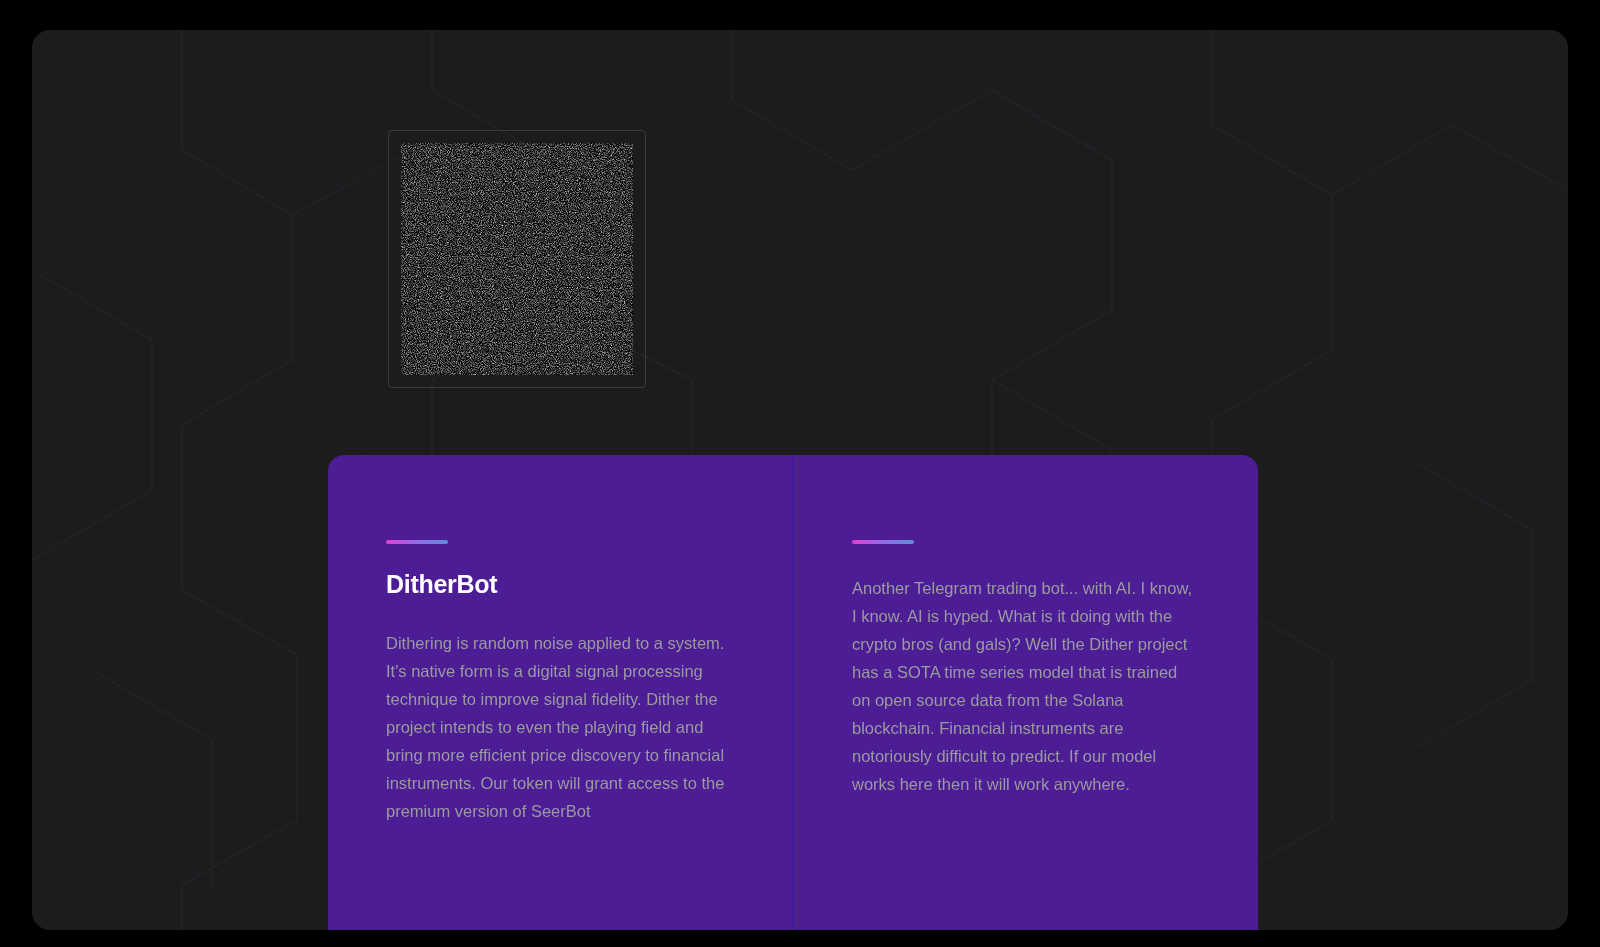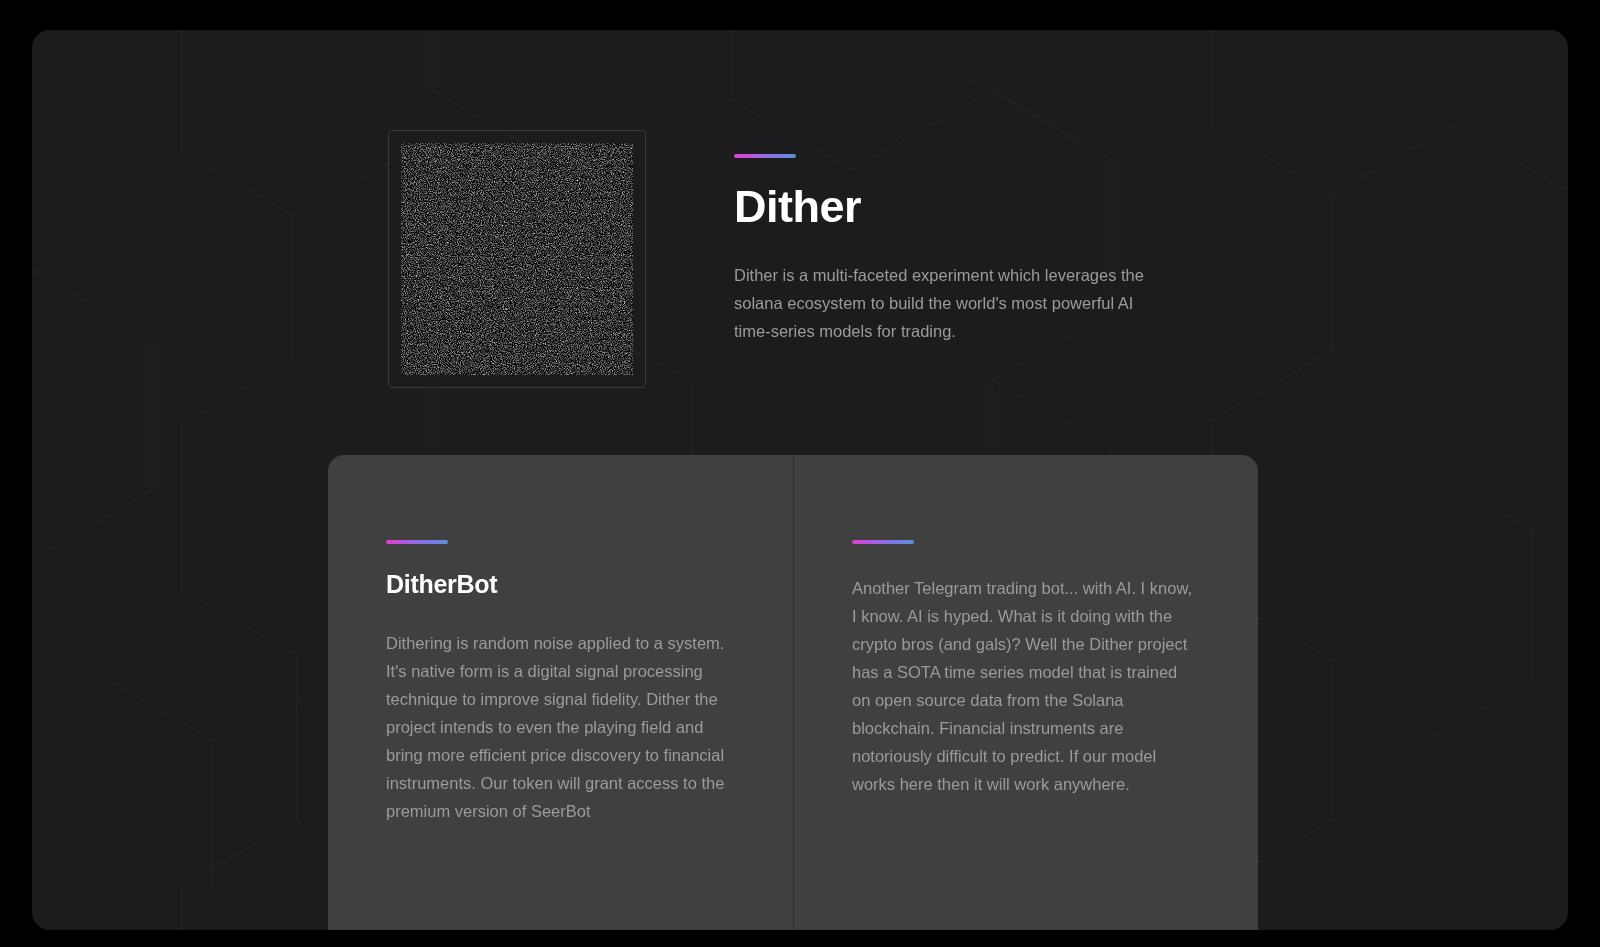--- a/index.html
+++ b/index.html
@@ -198,11 +198,6 @@
         </div>
       </div>
 
-      <div class="hero-text">
-        <div class="accent-bar"></div>
-        <h1 class="hero-title">Dither</h1>
-        <p class="hero-body">Dither is a multi-faceted experiment which leverages the solana ecosystem to build the world's most powerful AI time-series models for trading.</p>
-      </div>
 
     </section>
 

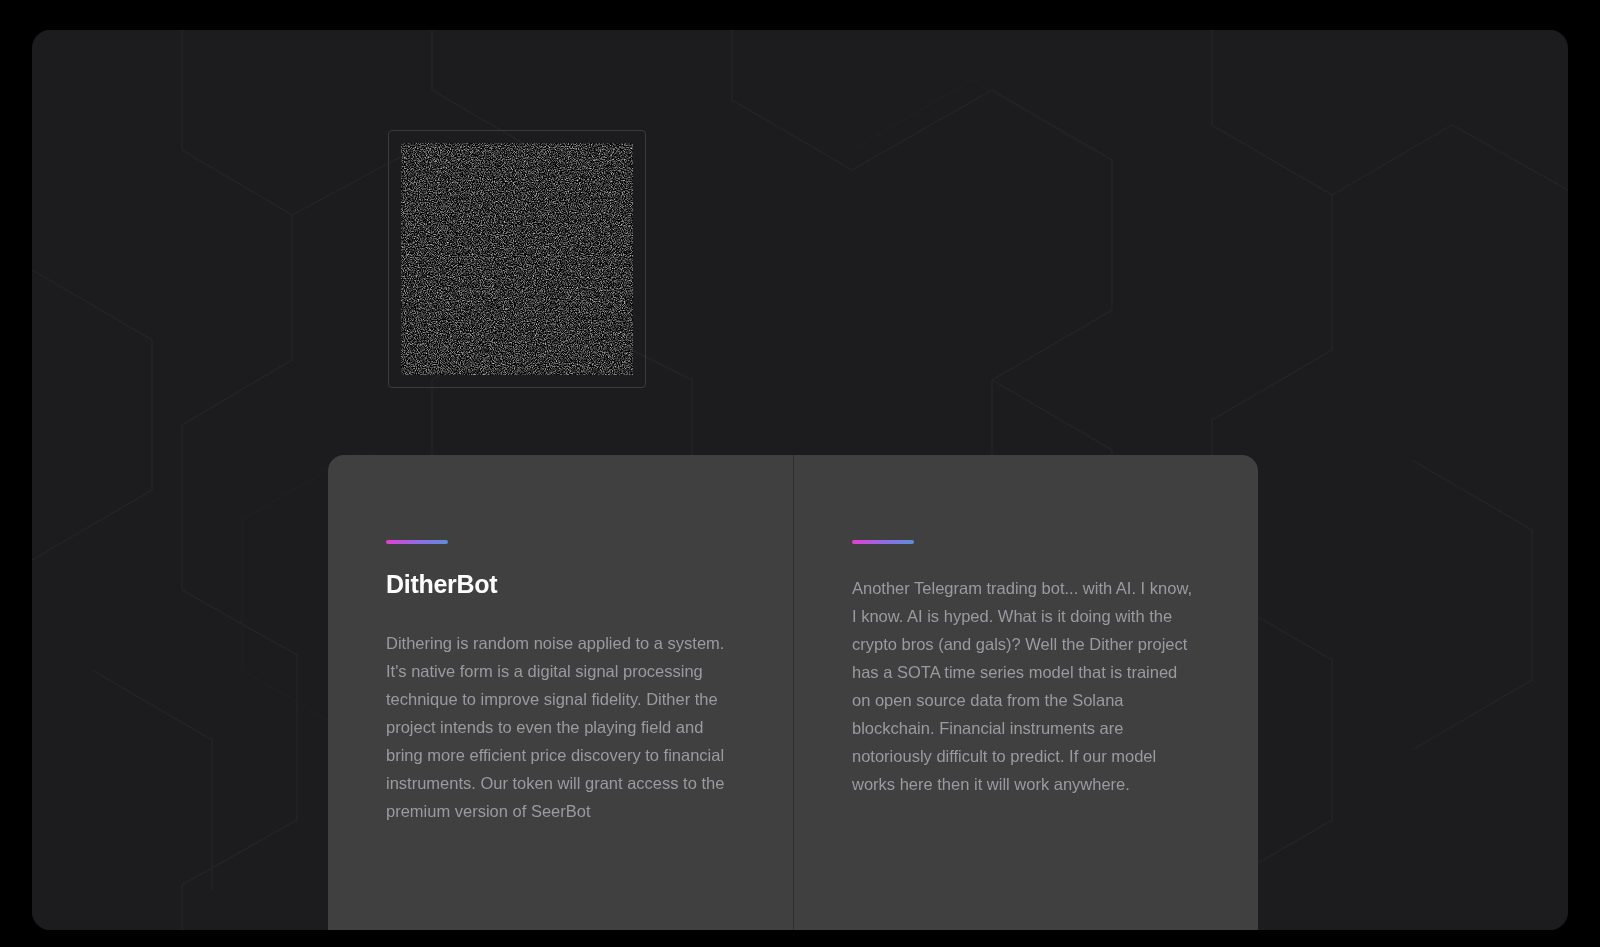--- a/index.html
+++ b/index.html
@@ -107,7 +107,7 @@
     top: 425px;
     width: 930px;
     height: 475px;
-    background: #404040;
+    background: #4c1d95;
     border-radius: 16px 16px 0 0;
     display: flex;
   }

